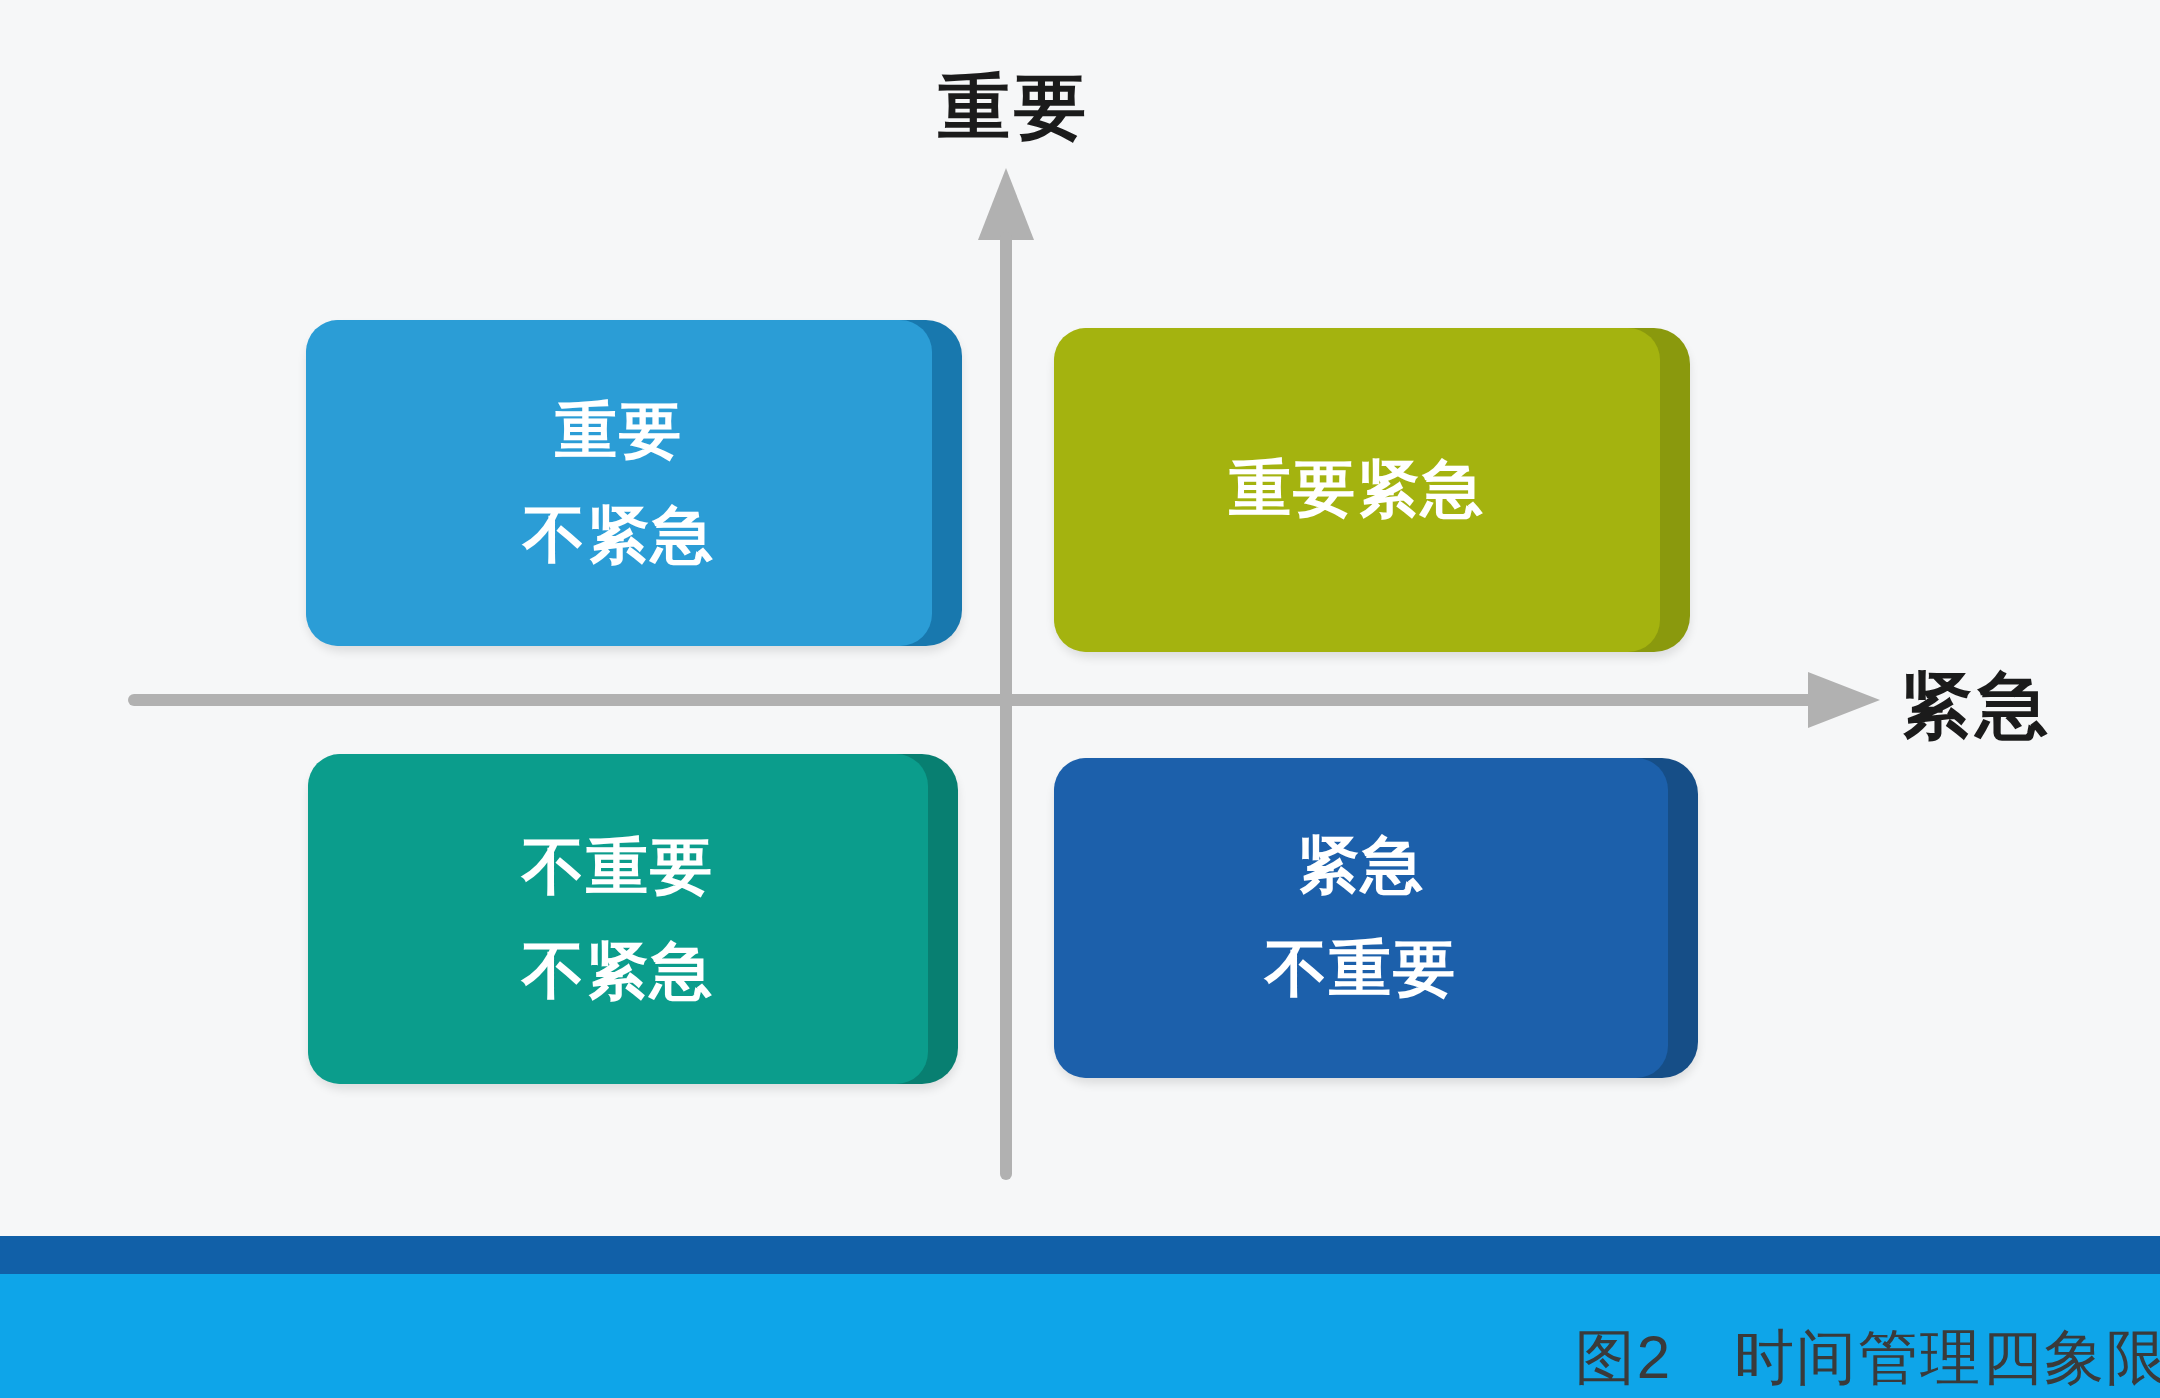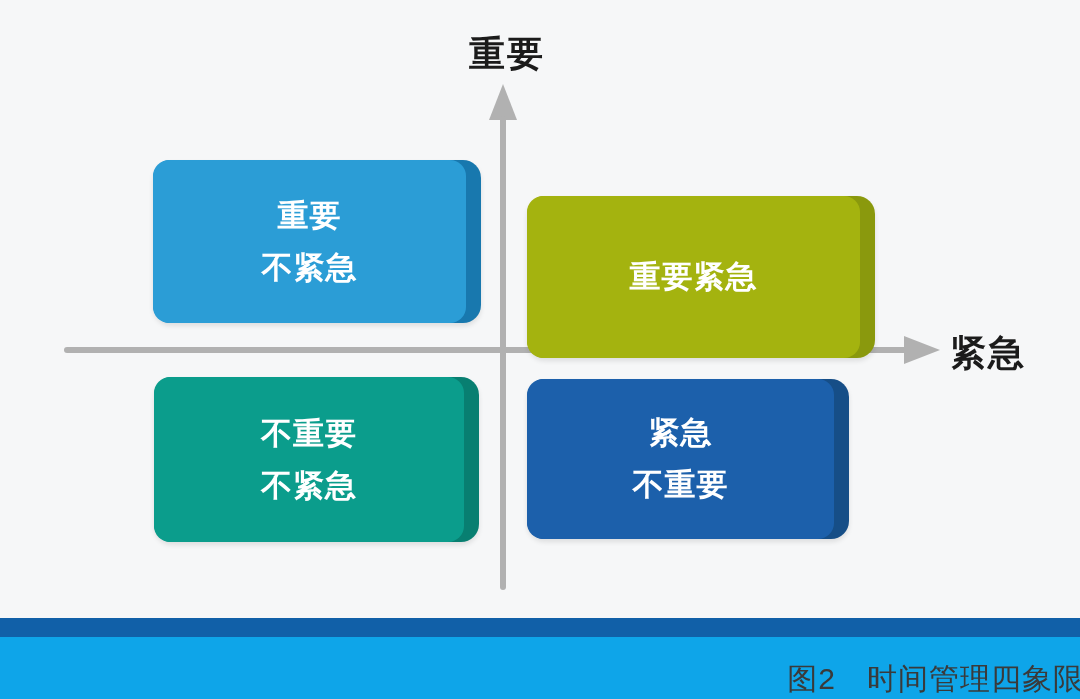--- a/index.html
+++ b/index.html
@@ -93,7 +93,7 @@
     white-space: nowrap;
   }
   .box.tl { left: 153px; top: 160px; width: 328px; height: 163px; }
-  .box.tr { left: 527px; top: 164px; width: 348px; height: 162px; margin-top: 32px; }
+  .box.tr { left: 527px; top: 164px; width: 318px; height: 162px; }
   .box.bl { left: 154px; top: 377px; width: 325px; height: 165px; }
   .box.br { left: 527px; top: 379px; width: 322px; height: 160px; }
   

